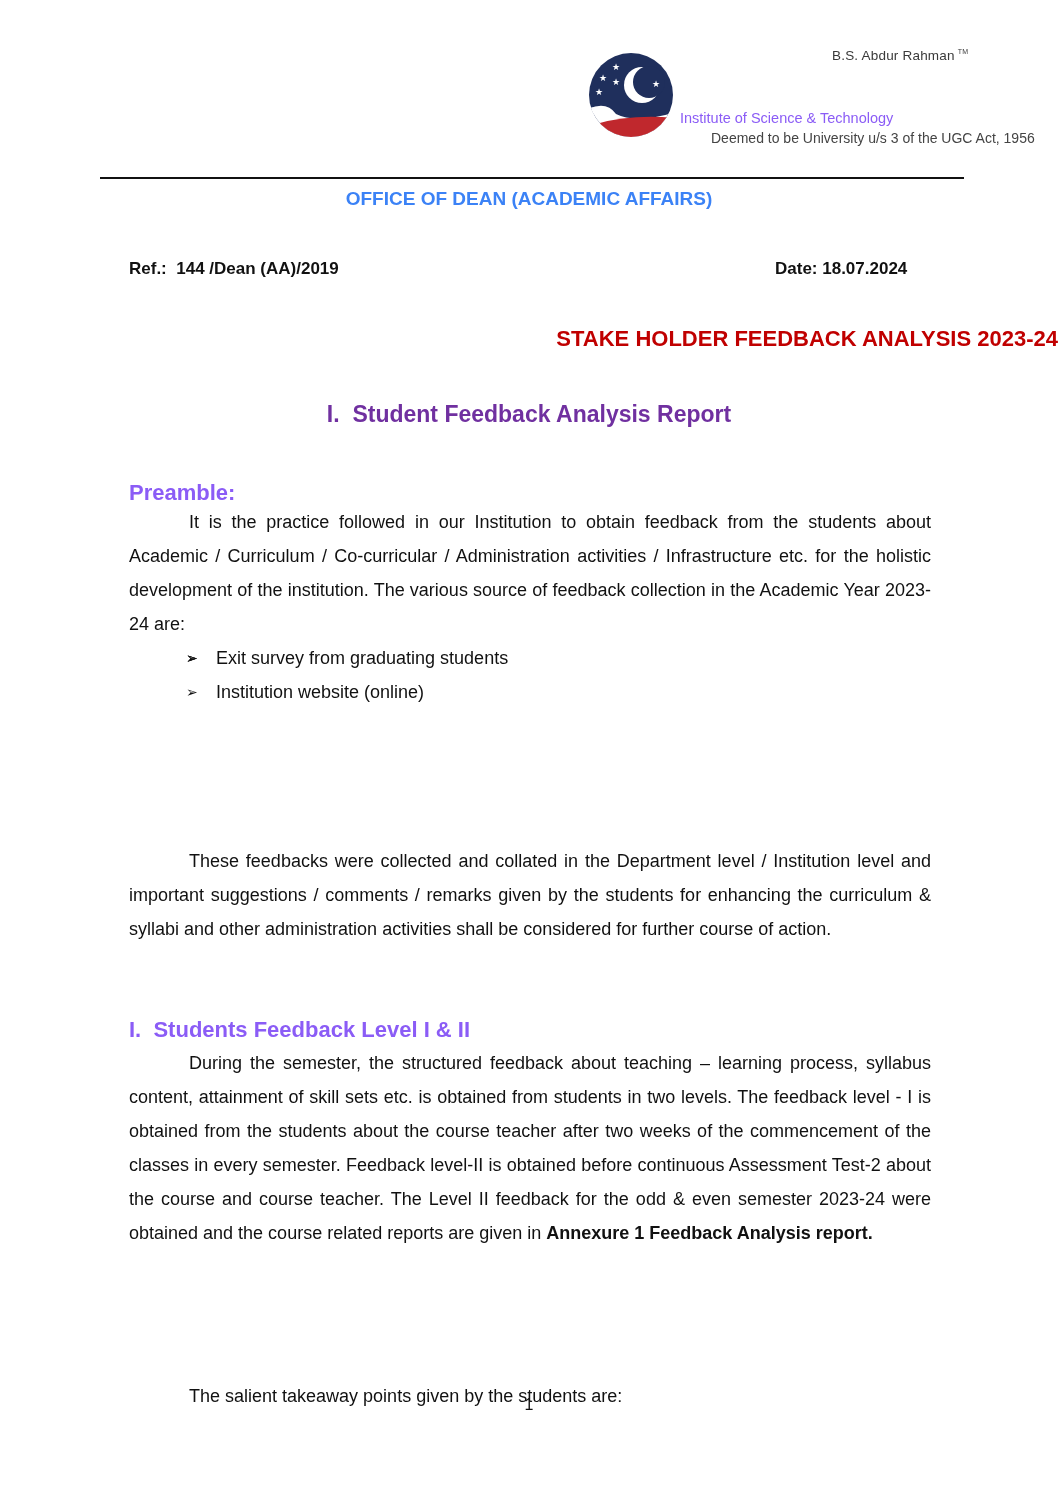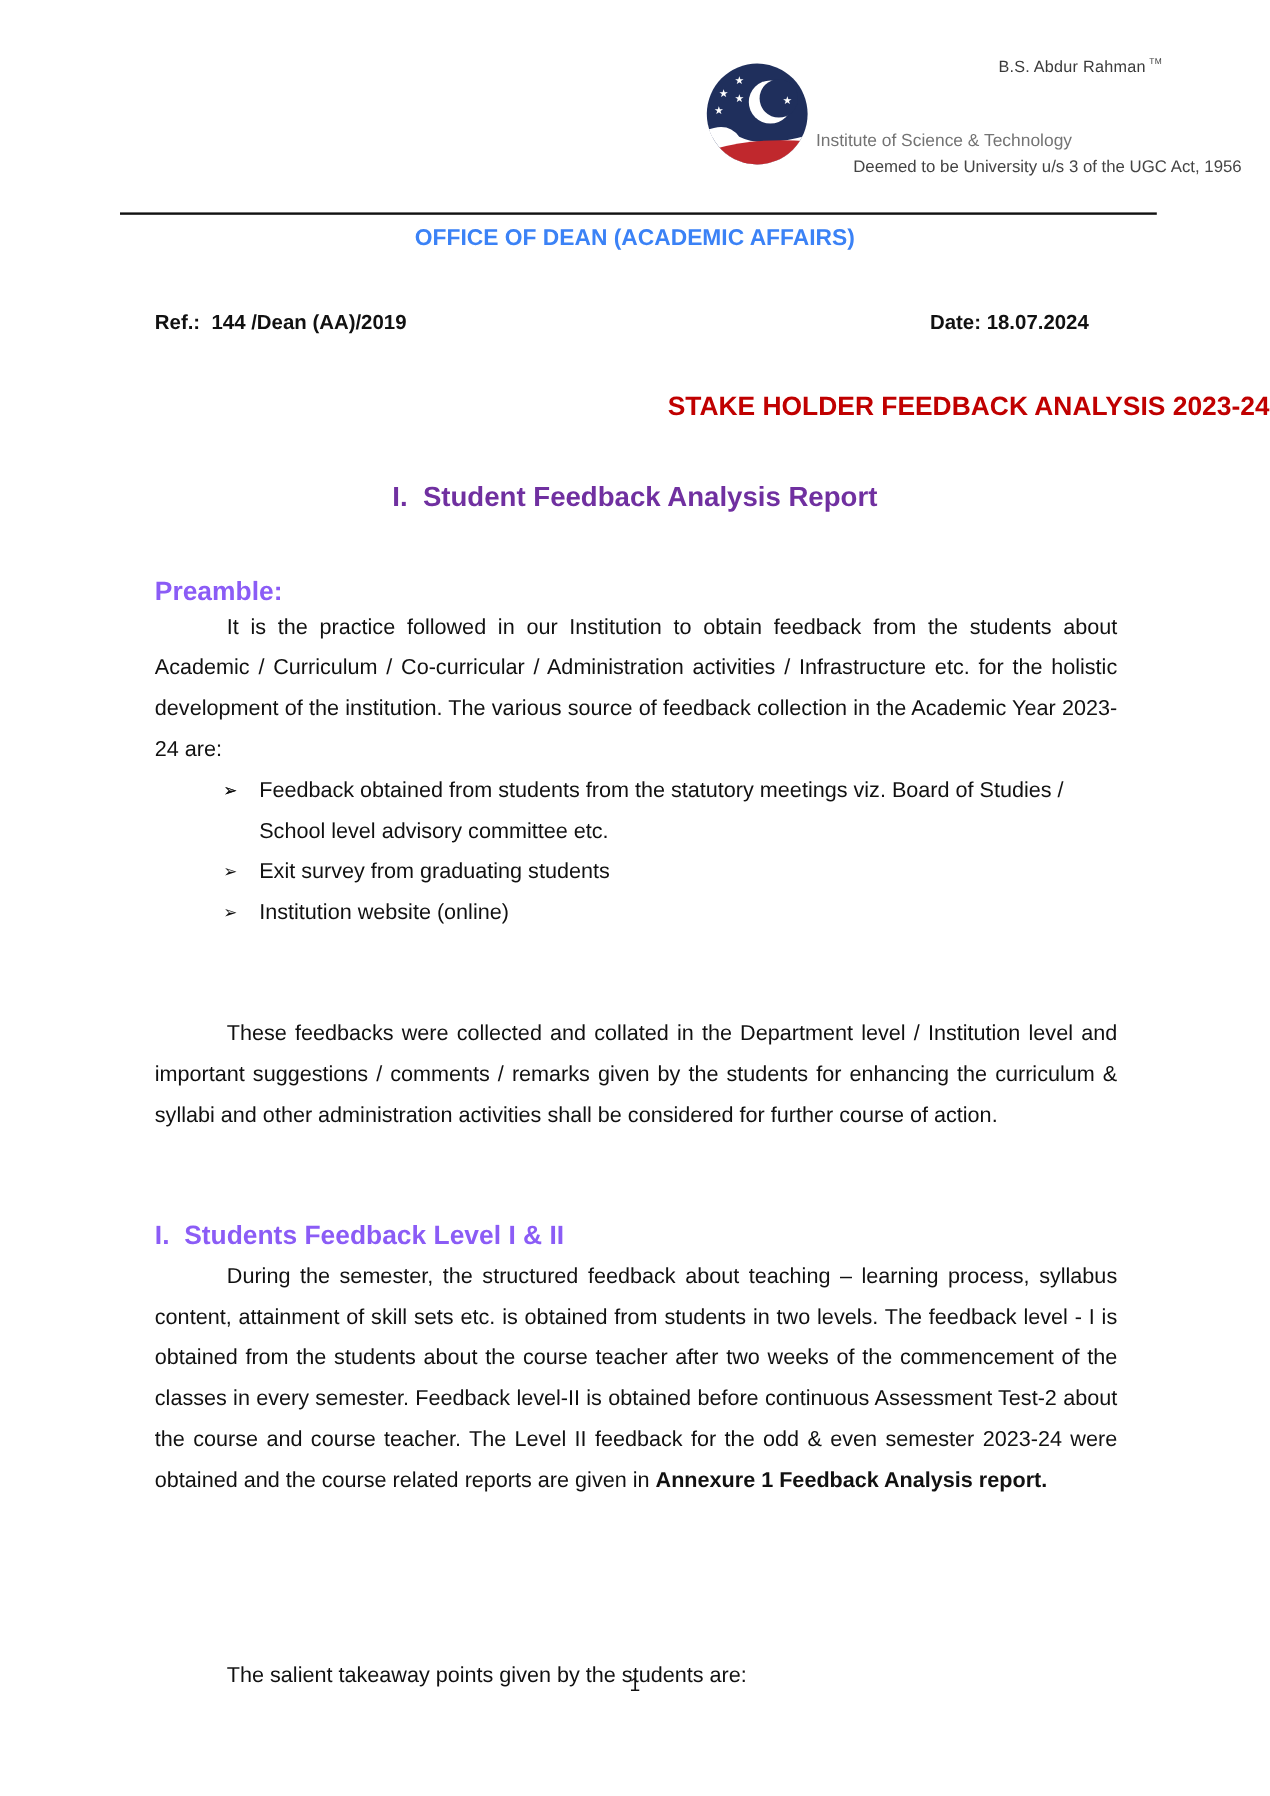--- a/index.html
+++ b/index.html
@@ -13,7 +13,7 @@
   .logo-top { position: absolute; left: 246px; top: 2px; font-size: 13.5px; color: #3a3a3a; letter-spacing: 0.2px; white-space: nowrap; }
   .logo-tm { font-size: 7px; vertical-align: top; margin-left: 3px; }
   .logo-name { position: absolute; left: 92px; top: 8px; font-size: 56px; font-weight: bold; color: #1f2f5c; letter-spacing: -0.5px; line-height: 1; }
-  .logo-sub { position: absolute; left: 94px; top: 64px; font-size: 14.5px; color: #737373; white-space: nowrap; text-align: center; }
+  .logo-sub { position: absolute; left: 94px; top: 64px; font-size: 14.5px; color: #8b5cf6; white-space: nowrap; text-align: center; }
   .logo-deemed { position: absolute; left: 125px; top: 84px; font-size: 14px; color: #444; white-space: nowrap; }
 
   .rule { left: 100px; top: 177px; width: 864px; height: 0; border-top: 2px solid #111; }

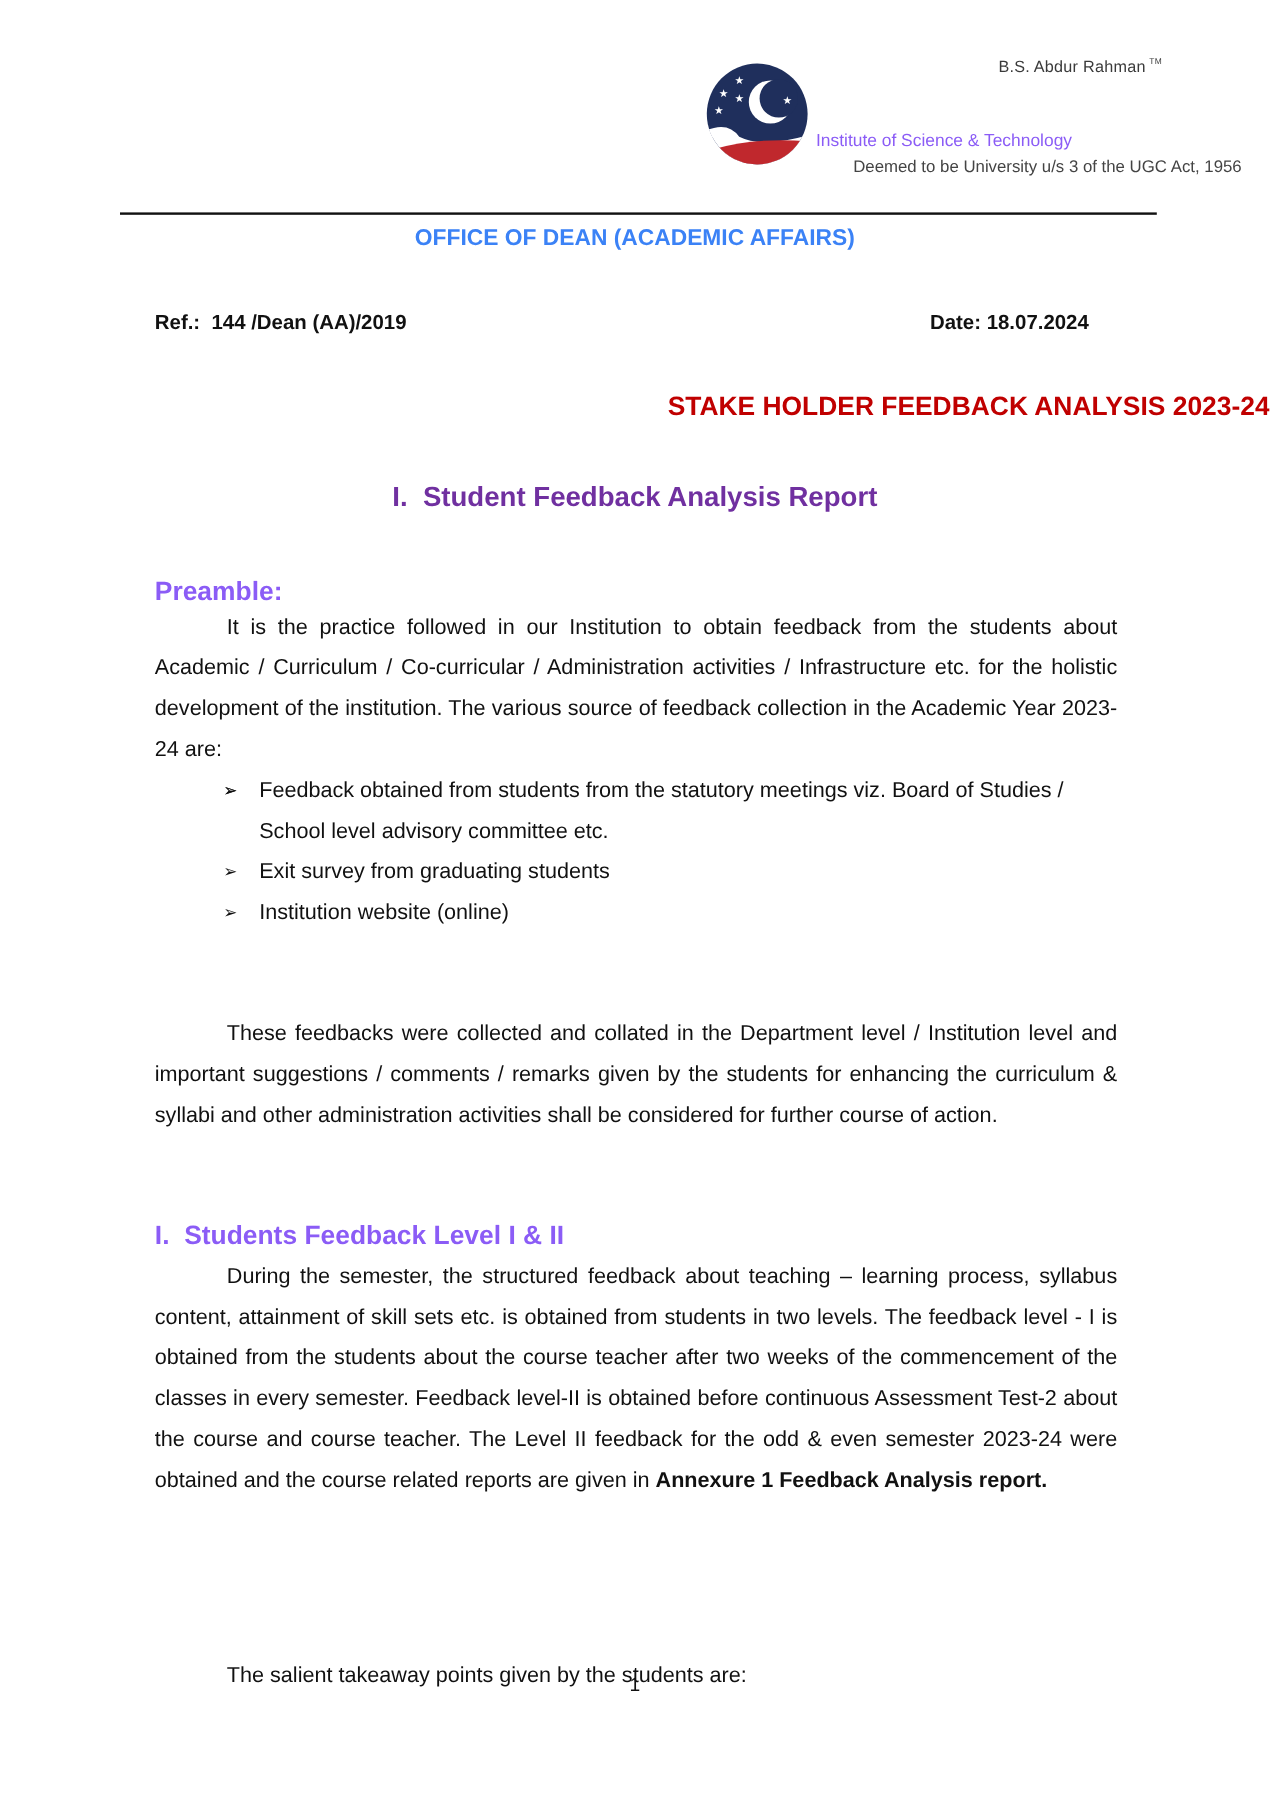--- a/index.html
+++ b/index.html
@@ -81,7 +81,7 @@
 
 <ul class="abs bullets" style="top:641px;">
   <li><span class="arrow">➢</span></li>
-  <li><span class="arrow">➢</span><span>Feedback obtained from students from the statutory meetings viz. Board of Studies / School level advisory committee etc.</span></li>
+  <li><span class="arrow">➢</span></li>
   <li><span class="arrow">➢</span><span>Exit survey from graduating students</span></li>
   <li><span class="arrow">➢</span><span>Institution website (online)</span></li>
 </ul>

